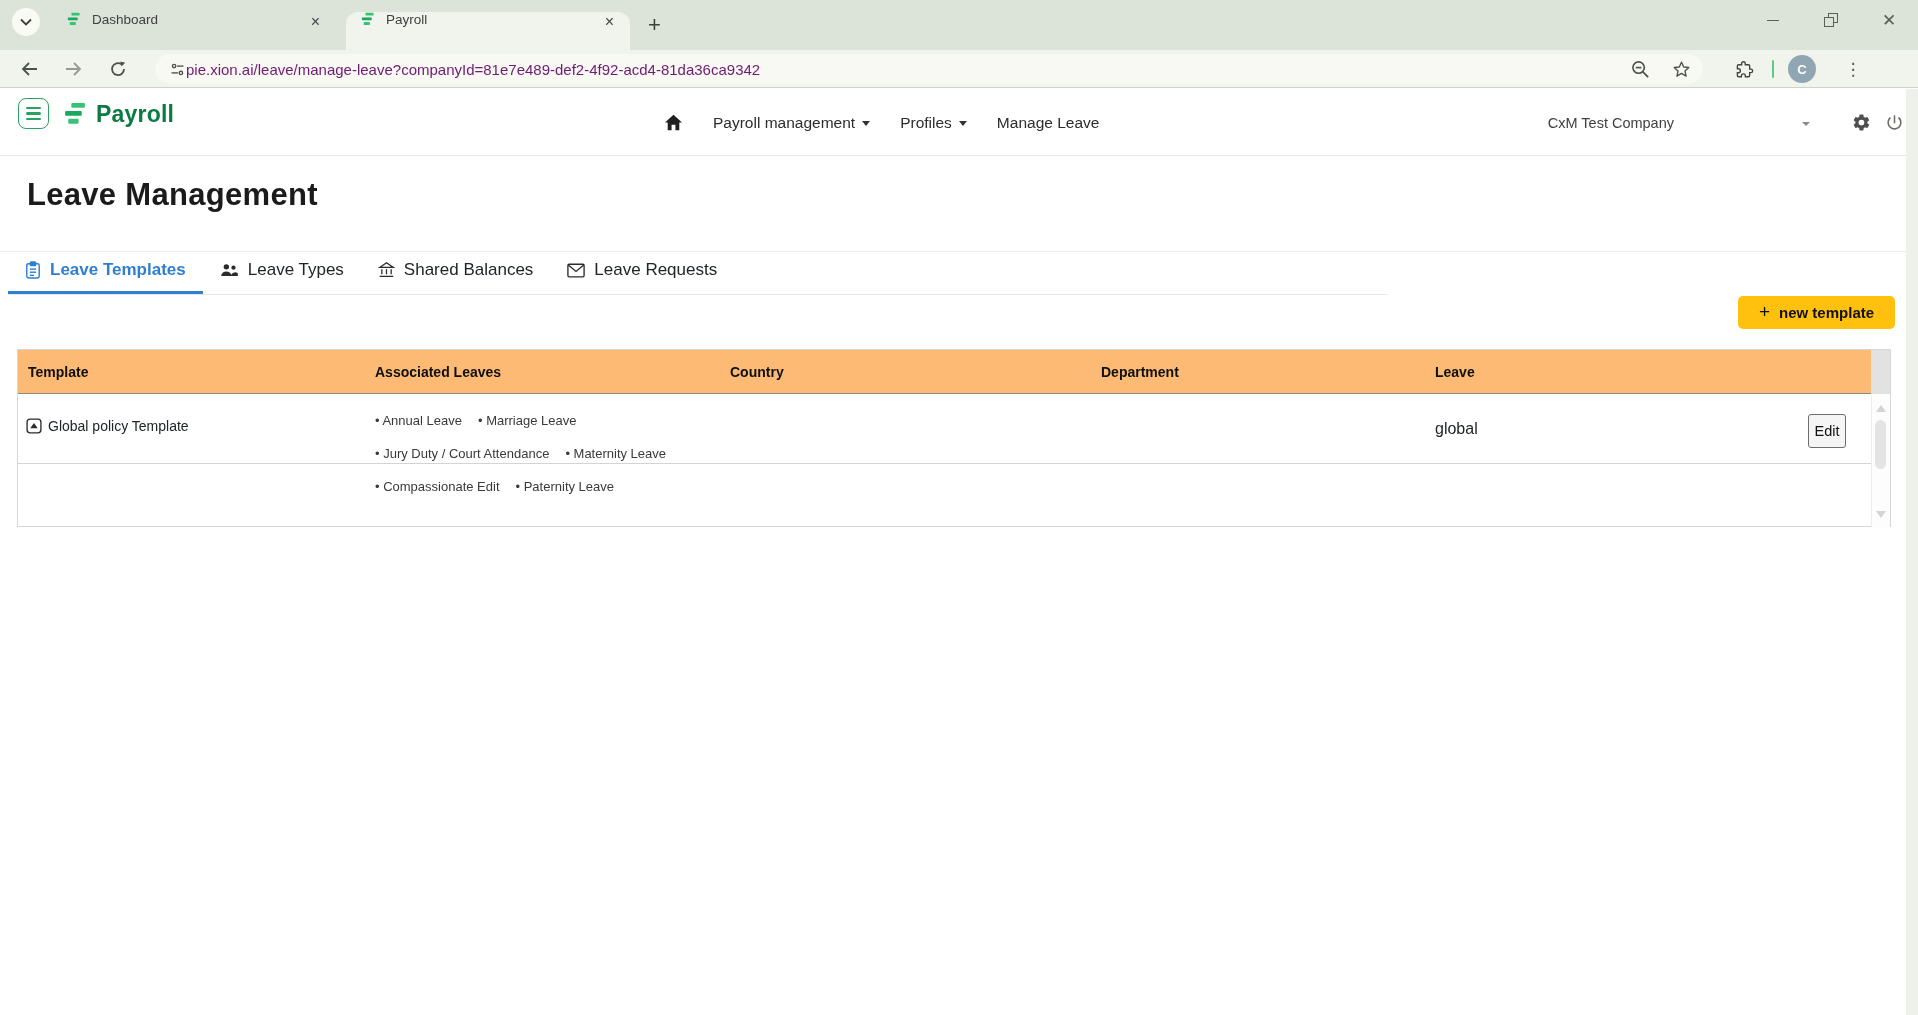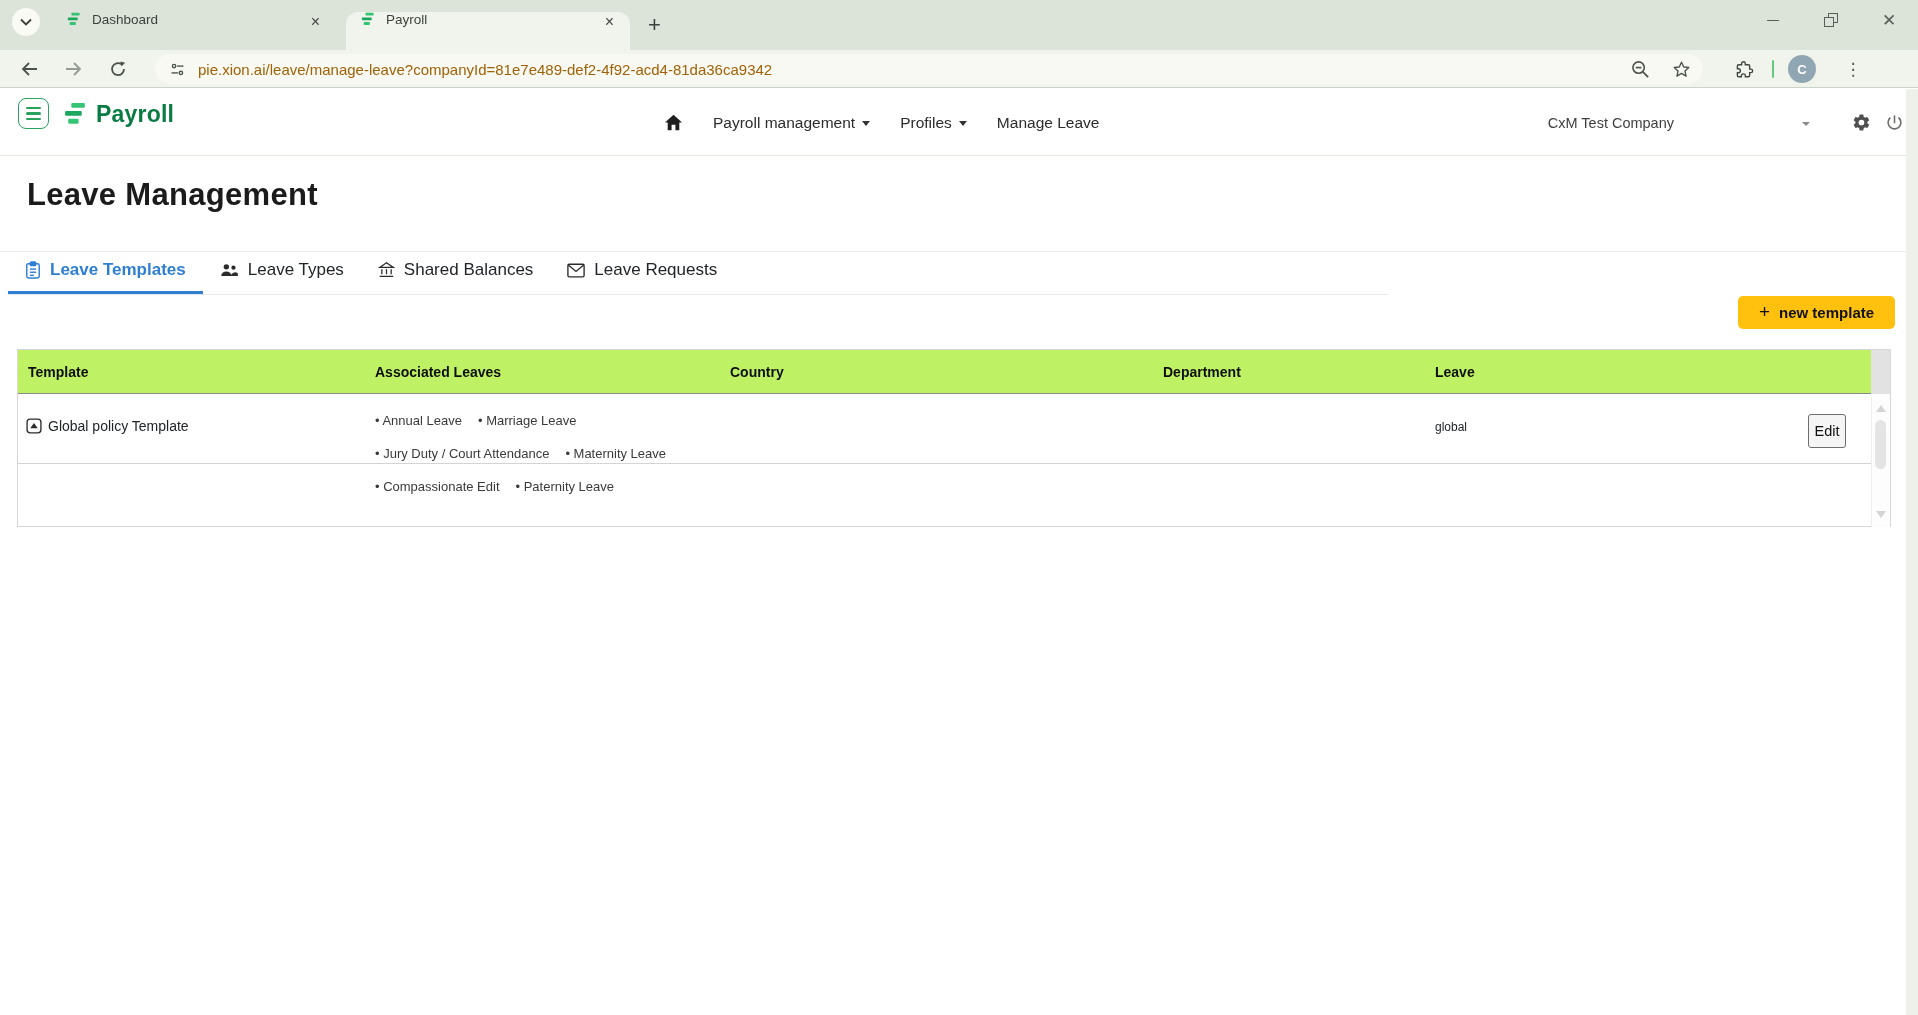--- a/index.html
+++ b/index.html
@@ -31,7 +31,7 @@
   .navicon { position:absolute; top:0; height:38px; display:flex; align-items:center; justify-content:center; width:34px; color:#4b514c; }
   .omnibox { position:absolute; left:155px; top:4px; width:1548px; height:30px; background:#f7f9f2; border-radius:15px;
              display:flex; align-items:center; padding:0 12px 0 14px; }
-  .urltext { font-size:15px; color:#a16207; margin-left:12px; flex:1; white-space:nowrap; overflow:hidden; }
+  .urltext { font-size:15px; color:#701a75; flex:1; white-space:nowrap; overflow:hidden; }
   .greensep { position:absolute; left:1772px; top:10px; width:2px; height:18px; background:#63c97e; border-radius:1px; }
   .avatar { position:absolute; left:1788px; top:5px; width:28px; height:28px; border-radius:50%; background:#91a6b3;
             color:#fff; font-size:13px; font-weight:700; display:flex; align-items:center; justify-content:center; }

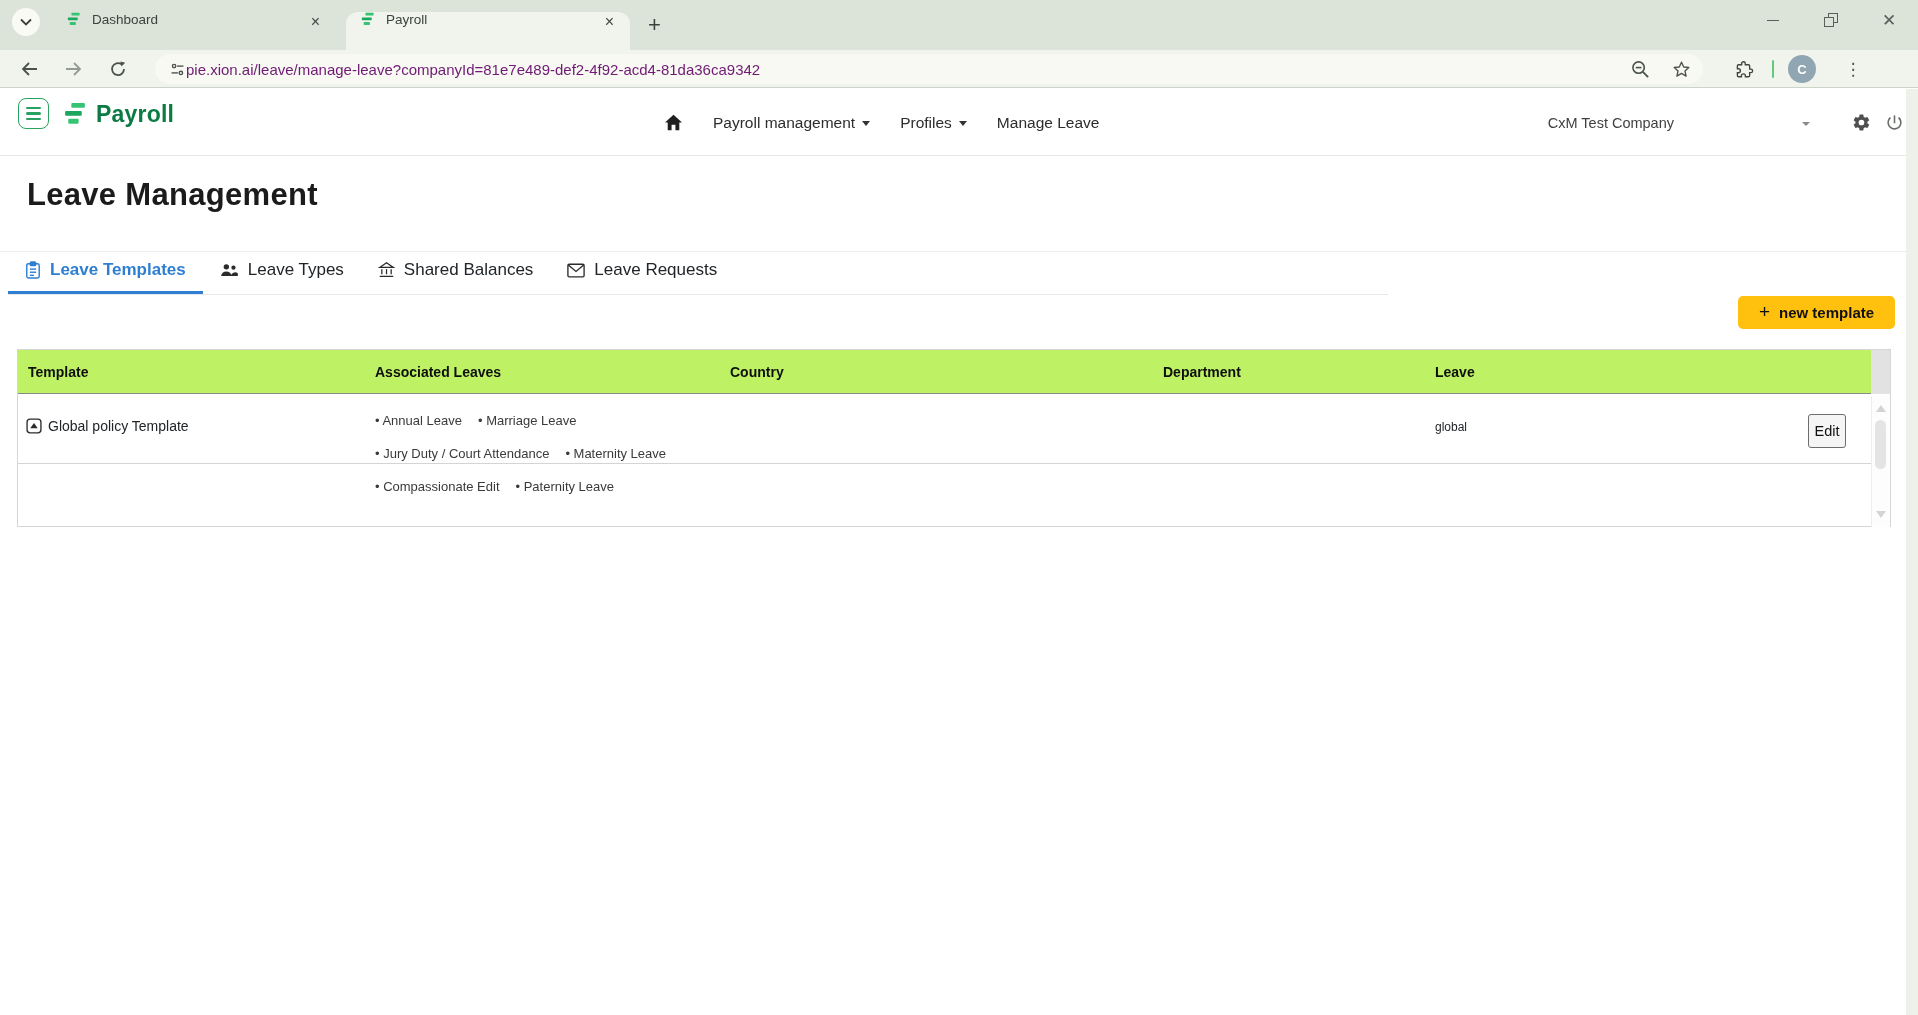--- a/index.html
+++ b/index.html
@@ -71,7 +71,7 @@
 
   
   .lvtable { position:absolute; left:17px; top:260px; width:1874px; height:178px; border:1px solid #d6d6d6; background:#fff; }
-  .thead { position:absolute; left:0; top:0; width:100%; height:44px; border-bottom:1.5px solid #8a8a8a; background:#bef264; }
+  .thead { position:absolute; left:0; top:0; width:100%; height:44px; border-bottom:1.5px solid #8a8a8a; background:#fdba74; }
   .th { position:absolute; top:14px; font-size:14px; font-weight:700; color:#0f0f0f; }
   .thead-sbar { position:absolute; right:0; top:0; width:19px; height:44px; background:#e2e2e2; }
   .tbody { position:absolute; left:0; top:45.5px; width:100%; height:131px; overflow:hidden; }

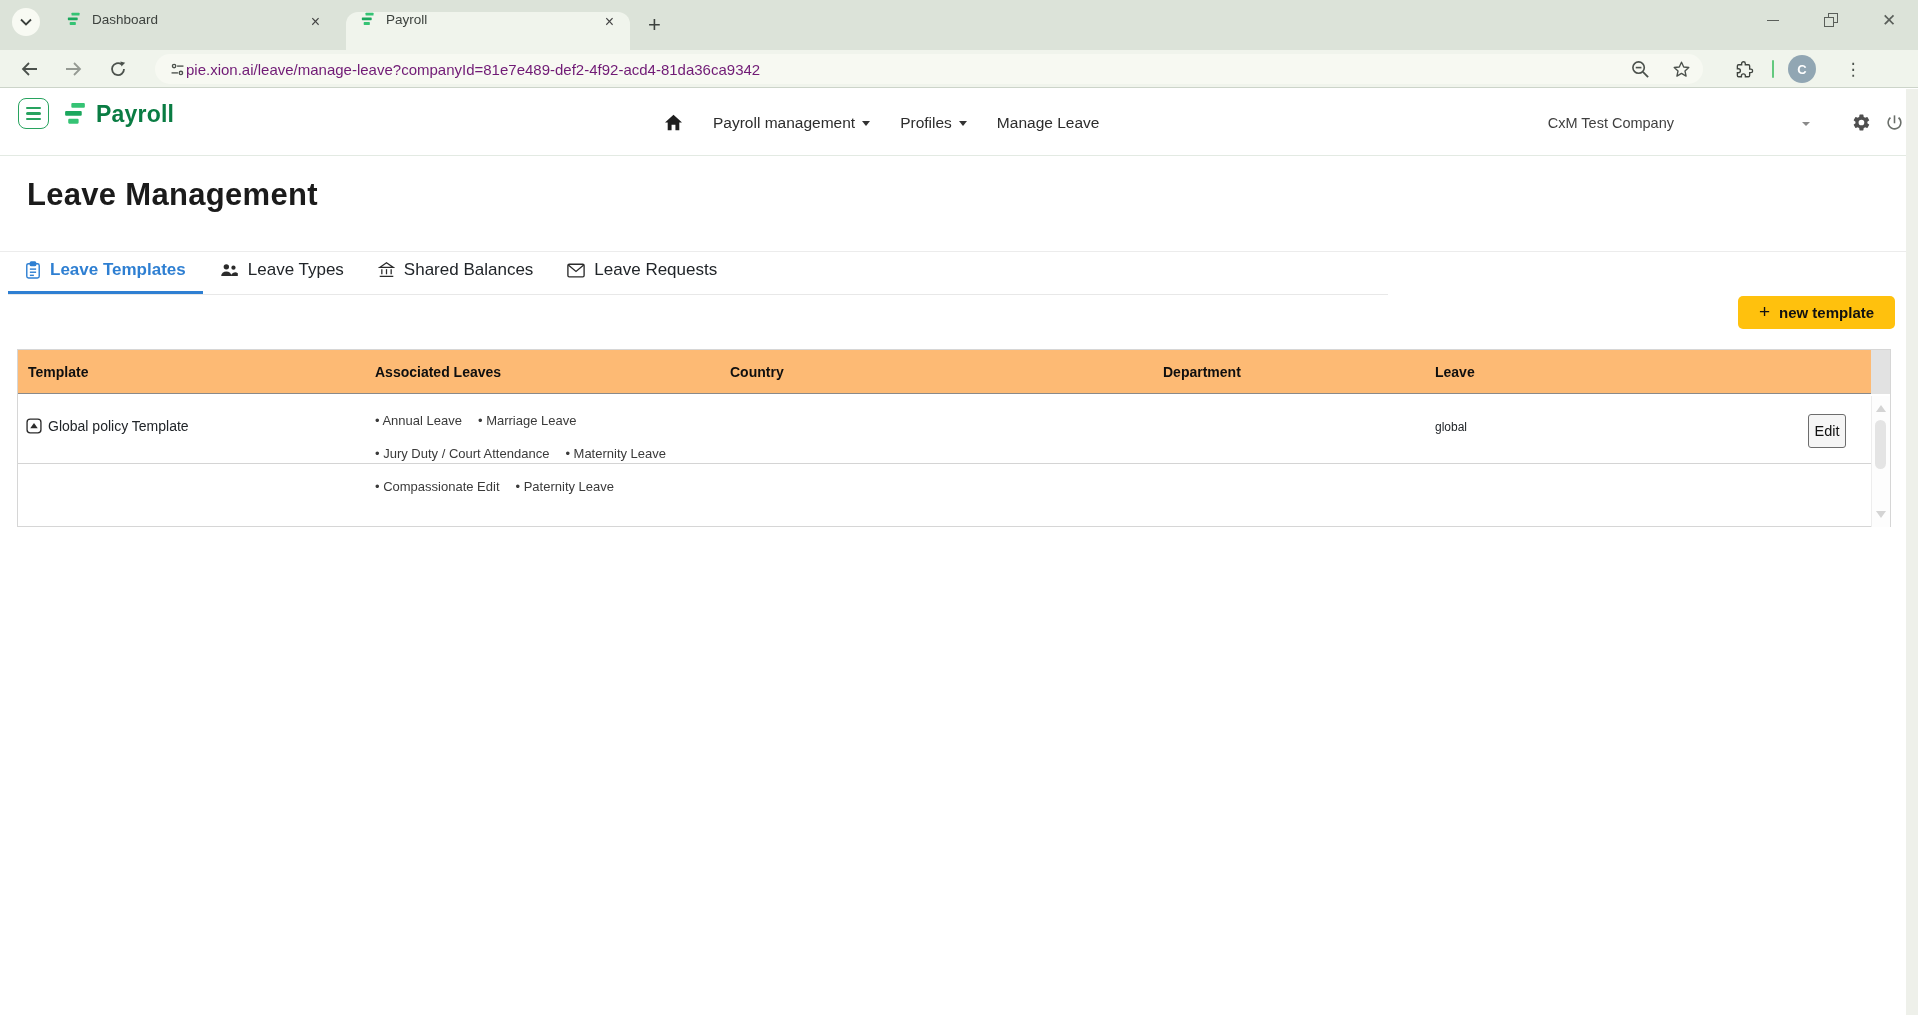--- a/index.html
+++ b/index.html
@@ -290,7 +290,7 @@
         <span class="th" style="left:10px;">Template</span>
         <span class="th" style="left:357px;">Associated Leaves</span>
         <span class="th" style="left:712px;">Country</span>
-        <span class="th" style="left:1125px;padding-left:20px;">Department</span>
+        <span class="th" style="left:1063px;padding-left:20px;">Department</span>
         <span class="th" style="left:1417px;">Leave</span>
         <div class="thead-sbar"></div>
       </div>

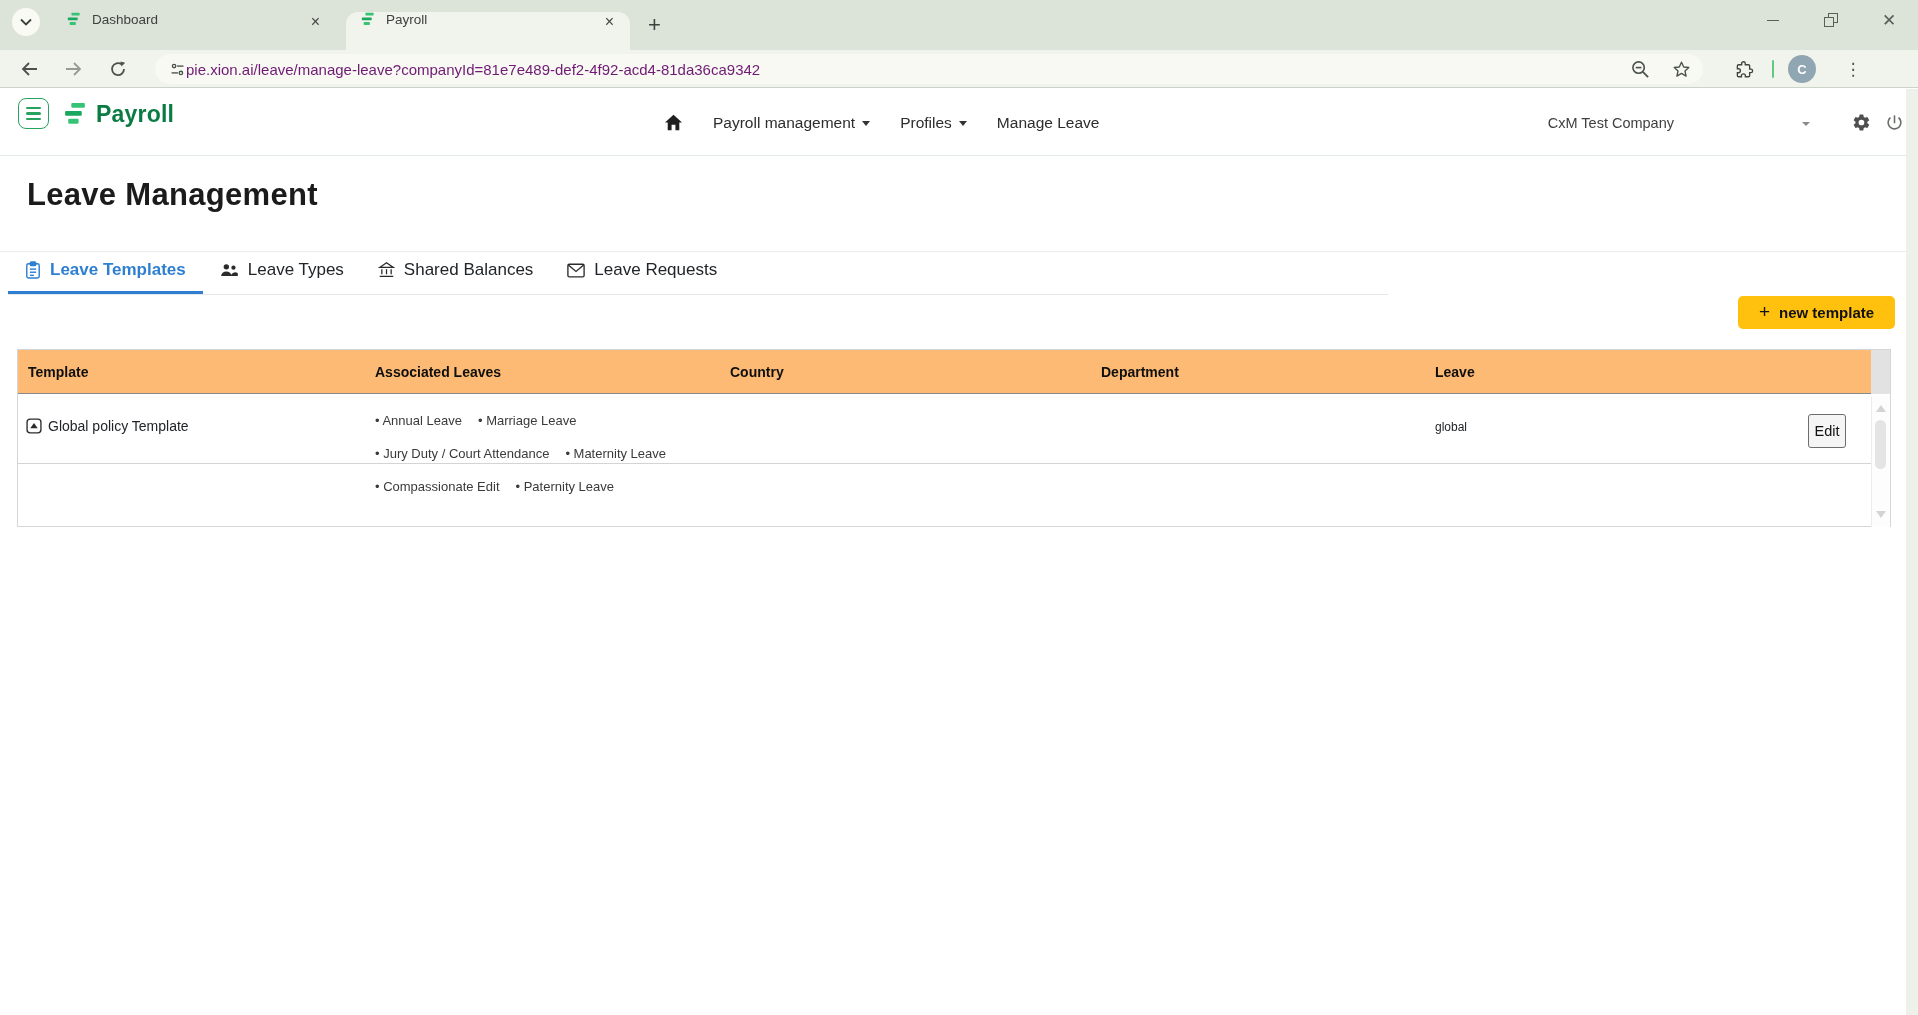--- a/index.html
+++ b/index.html
@@ -81,7 +81,7 @@
   .leafline { height:33px; display:flex; gap:16px; align-items:flex-start; }
   .leaf { font-size:13px; color:#3a3a3a; white-space:nowrap; }
   .leaf::before { content:"• "; color:#3a3a3a; }
-  .typecell { position:absolute; left:1417px; top:24px; font-size:12px; color:#212529; }
+  .typecell { position:absolute; left:1417px; top:24px; font-size:16px; color:#212529; }
   .editbtn { position:absolute; left:1790px; top:18px; width:38px; height:34px; background:#f5f5f5; border:1px solid #6d6d6d;
              border-radius:3px; font-size:14.5px; color:#111; font-family:inherit; }
   .body-sbar { position:absolute; right:0; top:0; width:19px; height:131px; background:#fdfdfd; border-left:1px solid #ededed; }

